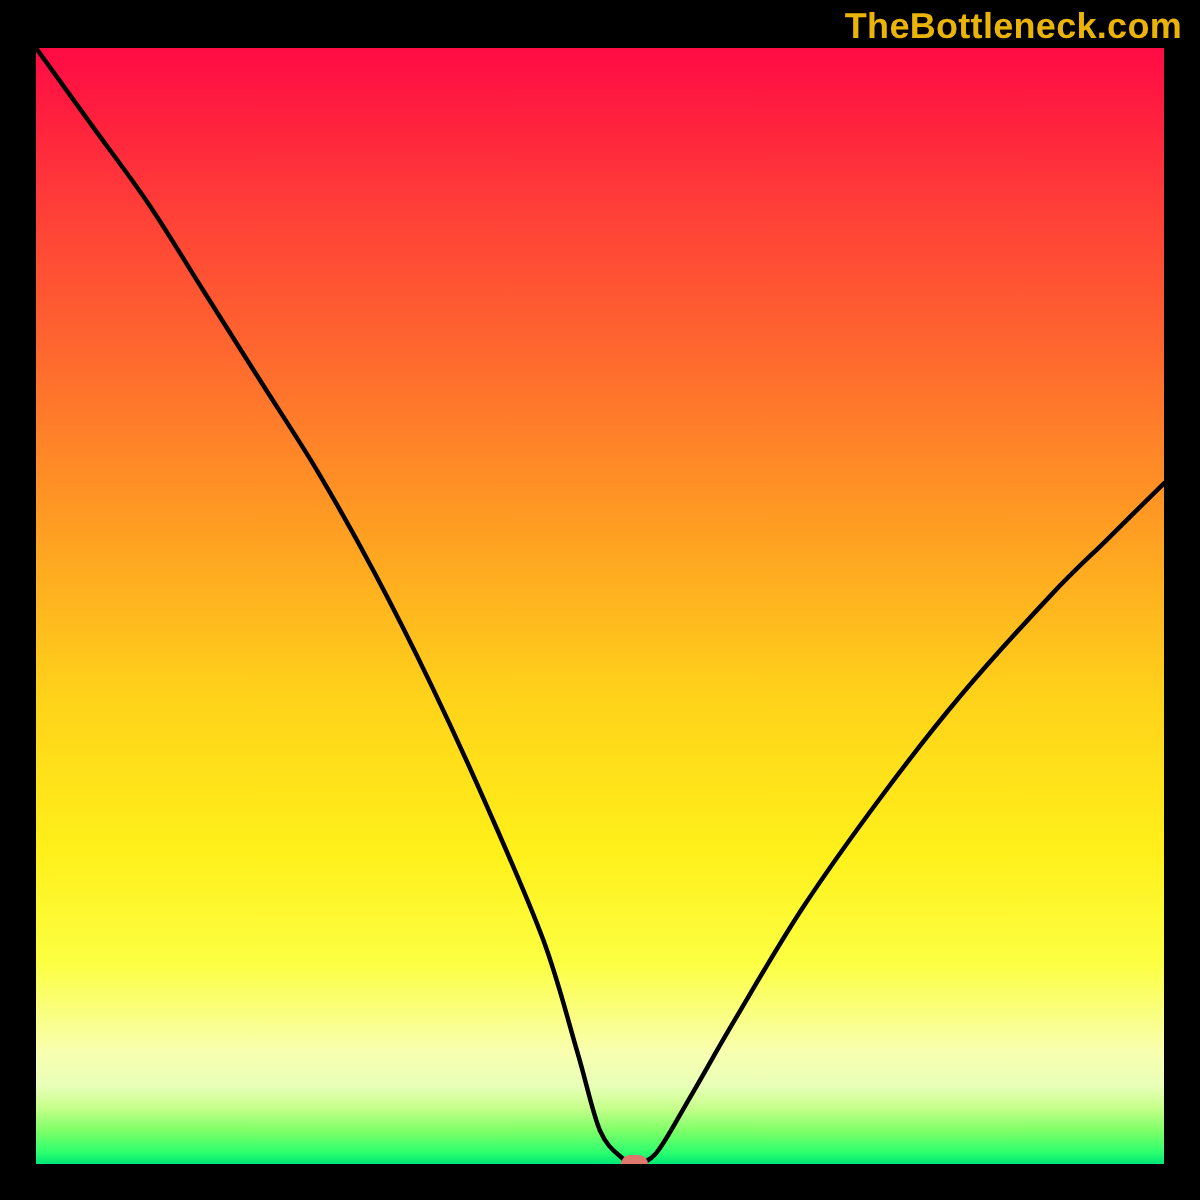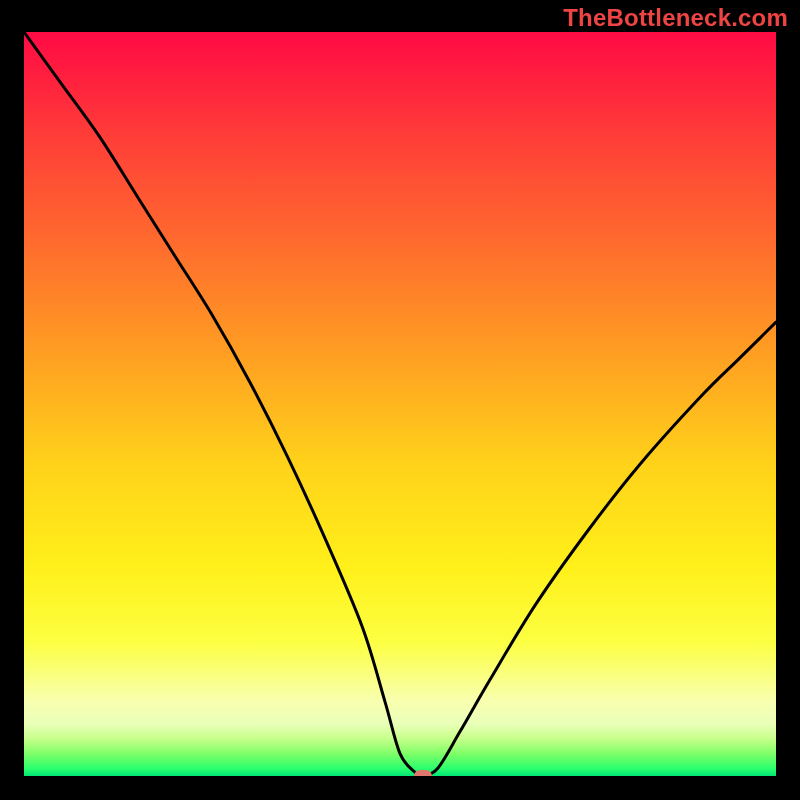--- a/index.html
+++ b/index.html
@@ -23,7 +23,7 @@
     right: 12px;
     font-size: 24px;
     font-weight: 600;
-    color: #ef4444;
+    color: #eab308;
     letter-spacing: 0.2px;
     z-index: 10;
   }

